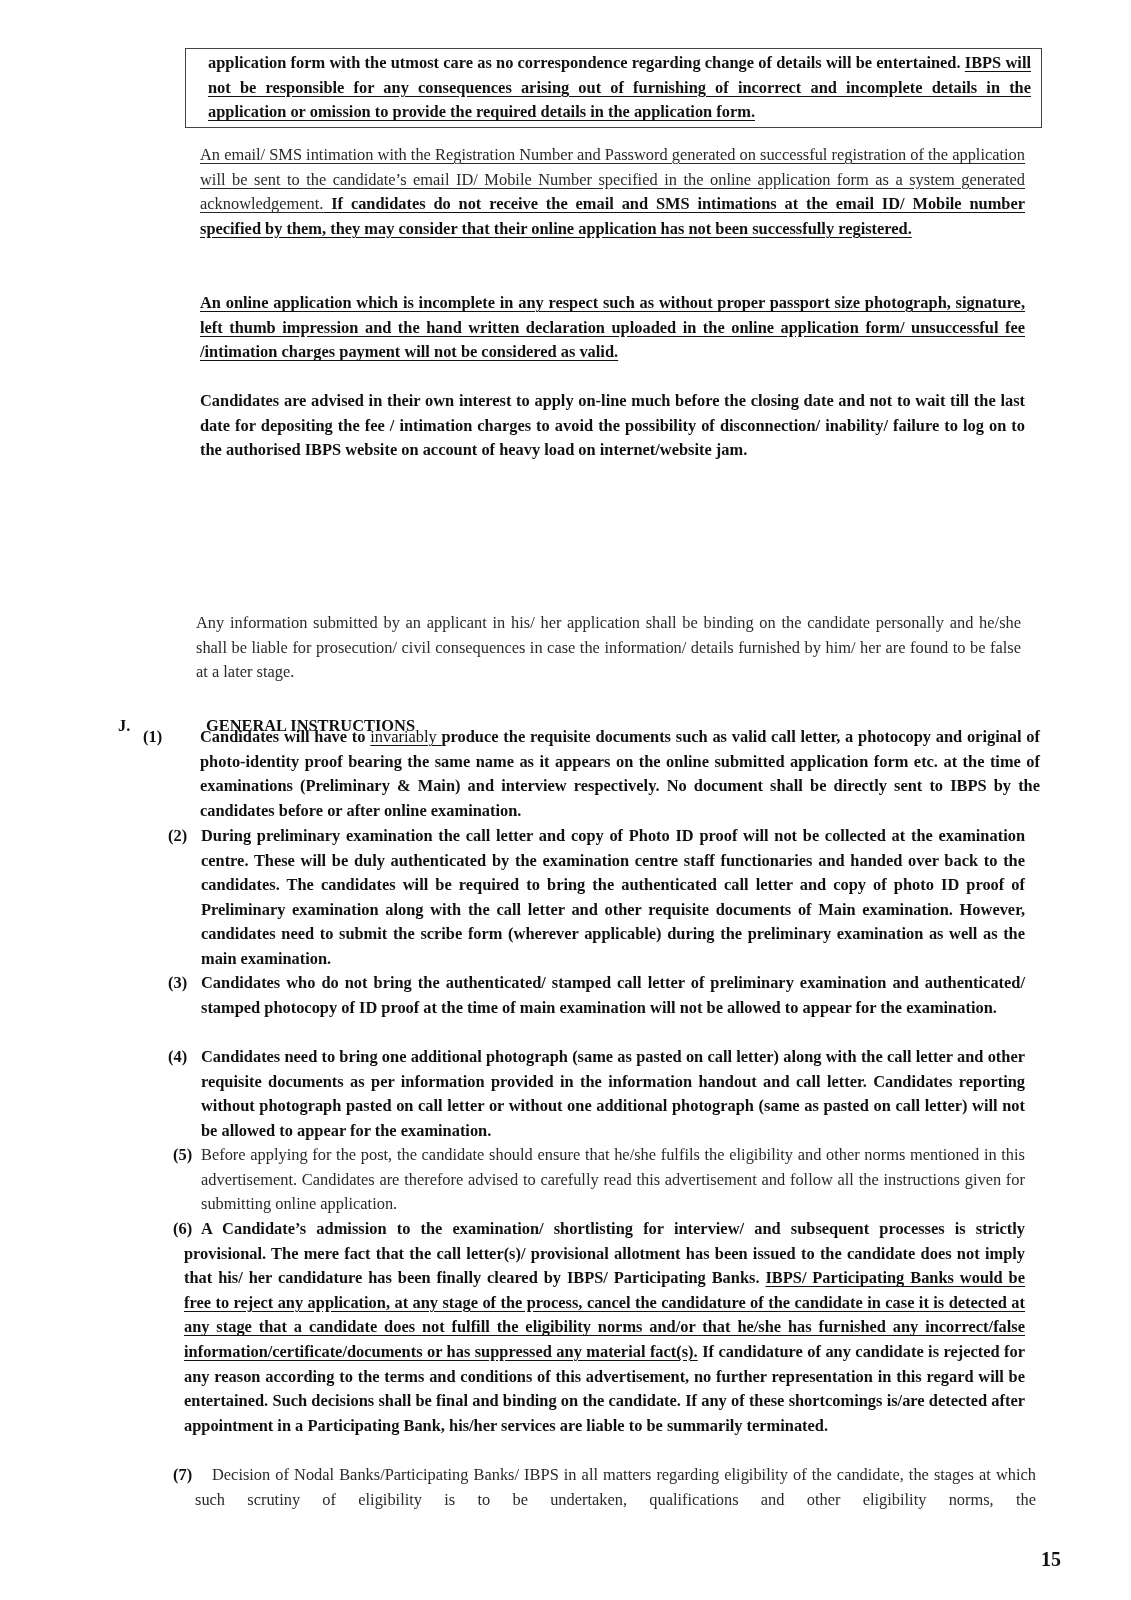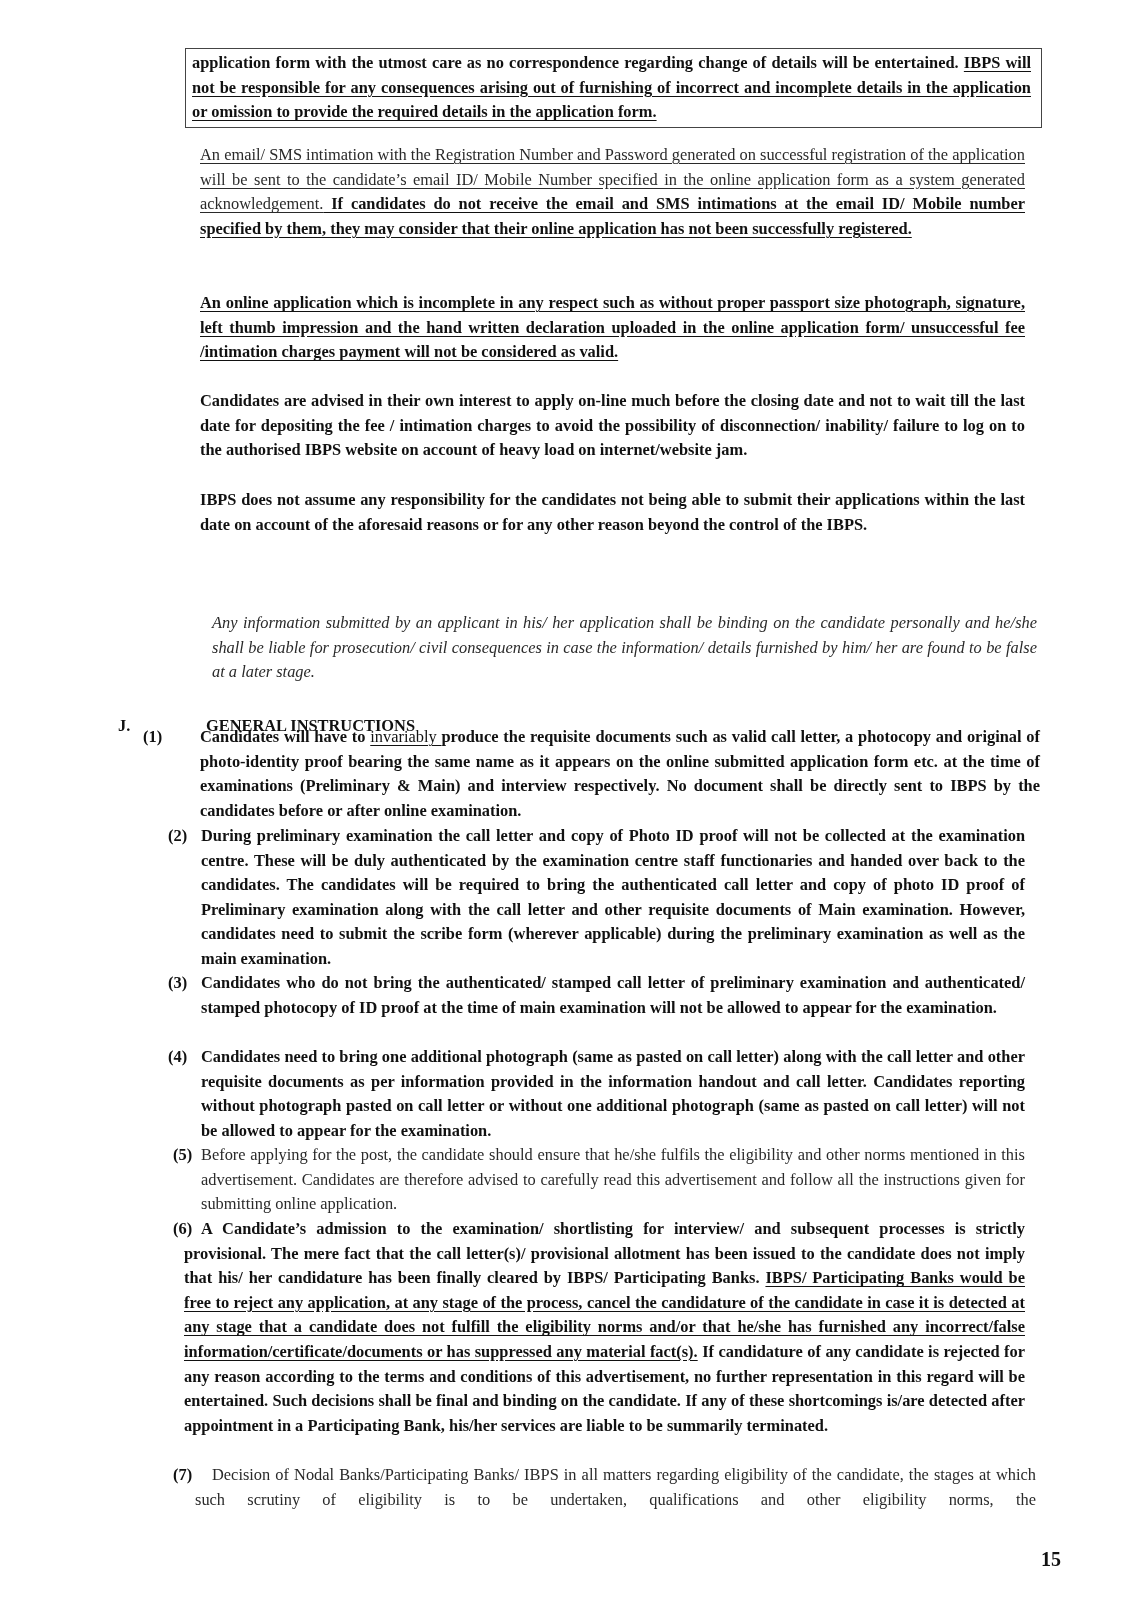--- a/index.html
+++ b/index.html
@@ -12,7 +12,7 @@
   .boxed {
     position: absolute; left: 185px; top: 48px; width: 857px; height: 80px;
     border: 1.5px solid #444; box-sizing: border-box;
-    padding: 2px 10px 0 6px;
+    padding: 2px 10px 0 22px;
   }
   .txt { font-size: 16.4px; line-height: 24.6px; text-align: justify; }
   .b { font-weight: bold; }

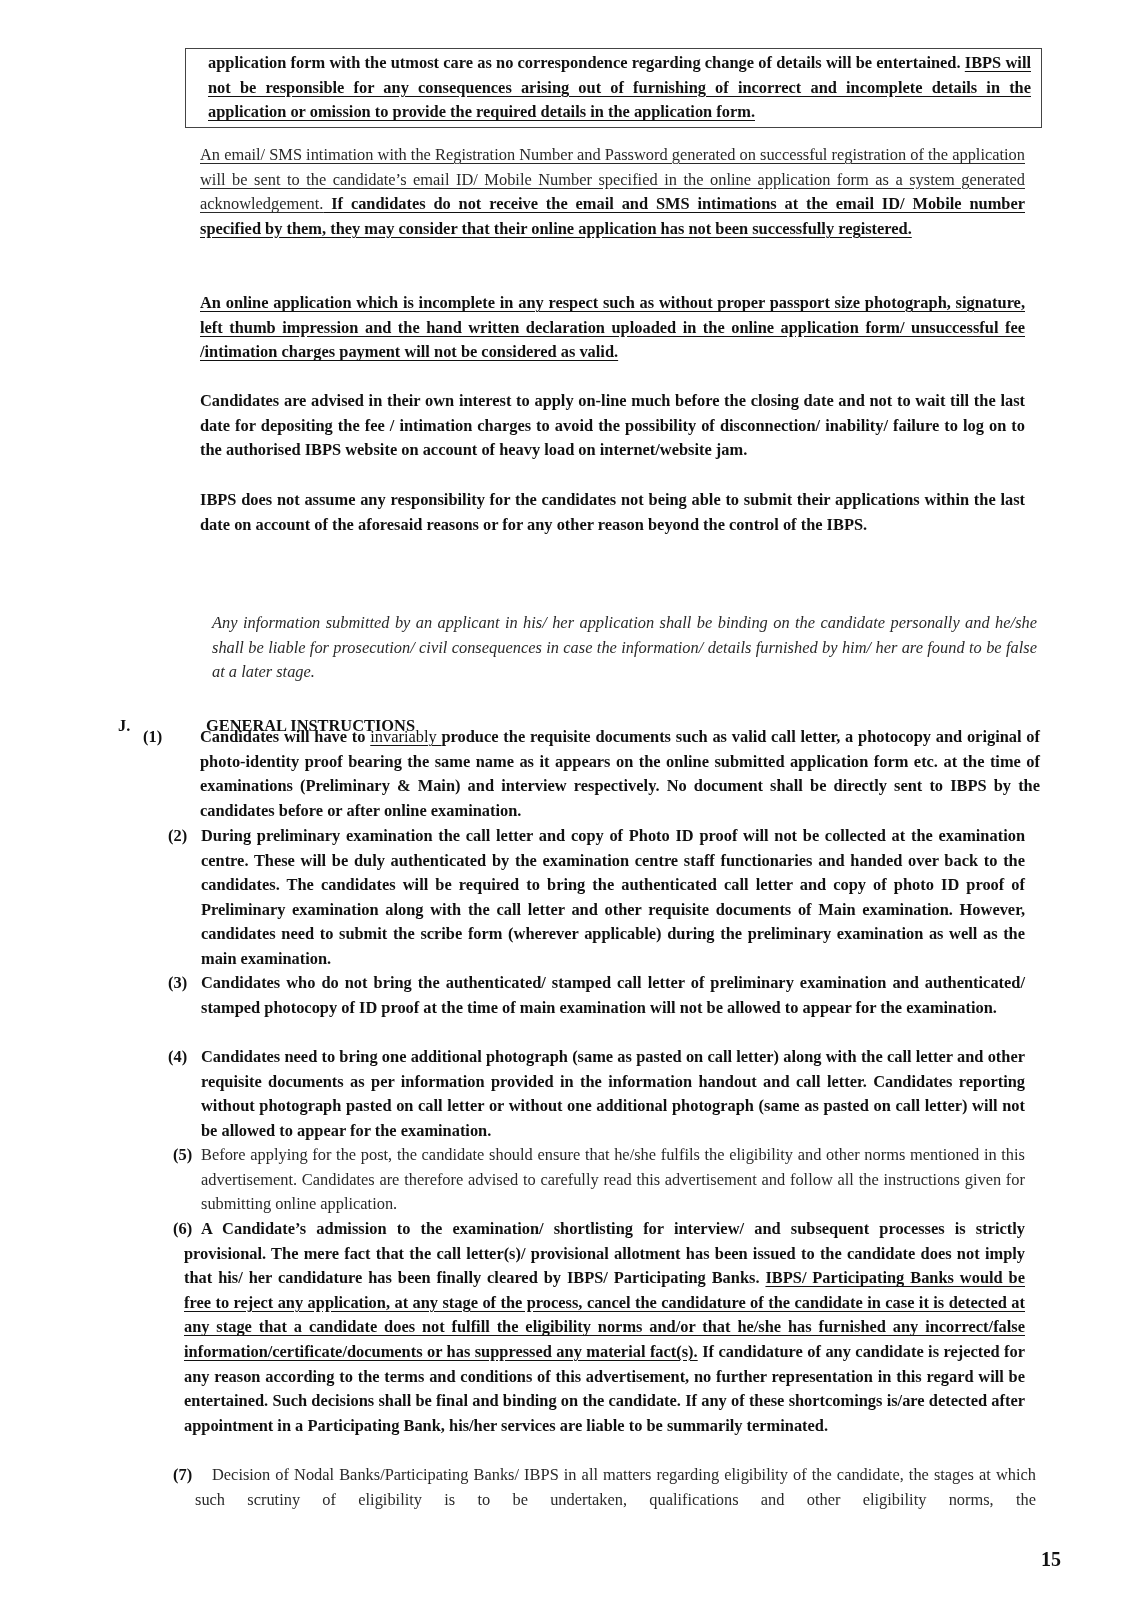--- a/index.html
+++ b/index.html
@@ -44,7 +44,6 @@
 
   <div class="block txt b" style="left:200px; top:389px; width:825px;">Candidates are advised in their own interest to apply on-line much before the closing date and not to wait till the last date for depositing the fee / intimation charges to avoid the possibility of disconnection/ inability/ failure to log on to the authorised IBPS website on account of heavy load on internet/website jam.</div>
 
-  <div class="block txt b" style="left:200px; top:488px; width:825px;">IBPS does not assume any responsibility for the candidates not being able to submit their applications within the last date on account of the aforesaid reasons or for any other reason beyond the control of the IBPS.</div>
 
 
   <div class="block txt light" style="left:212px; top:611px; width:825px;font-style:italic;">Any information submitted by an applicant in his/ her application shall be binding on the candidate personally and he/she shall be liable for prosecution/ civil consequences in case the information/ details furnished by him/ her are found to be false at a later stage.</div>

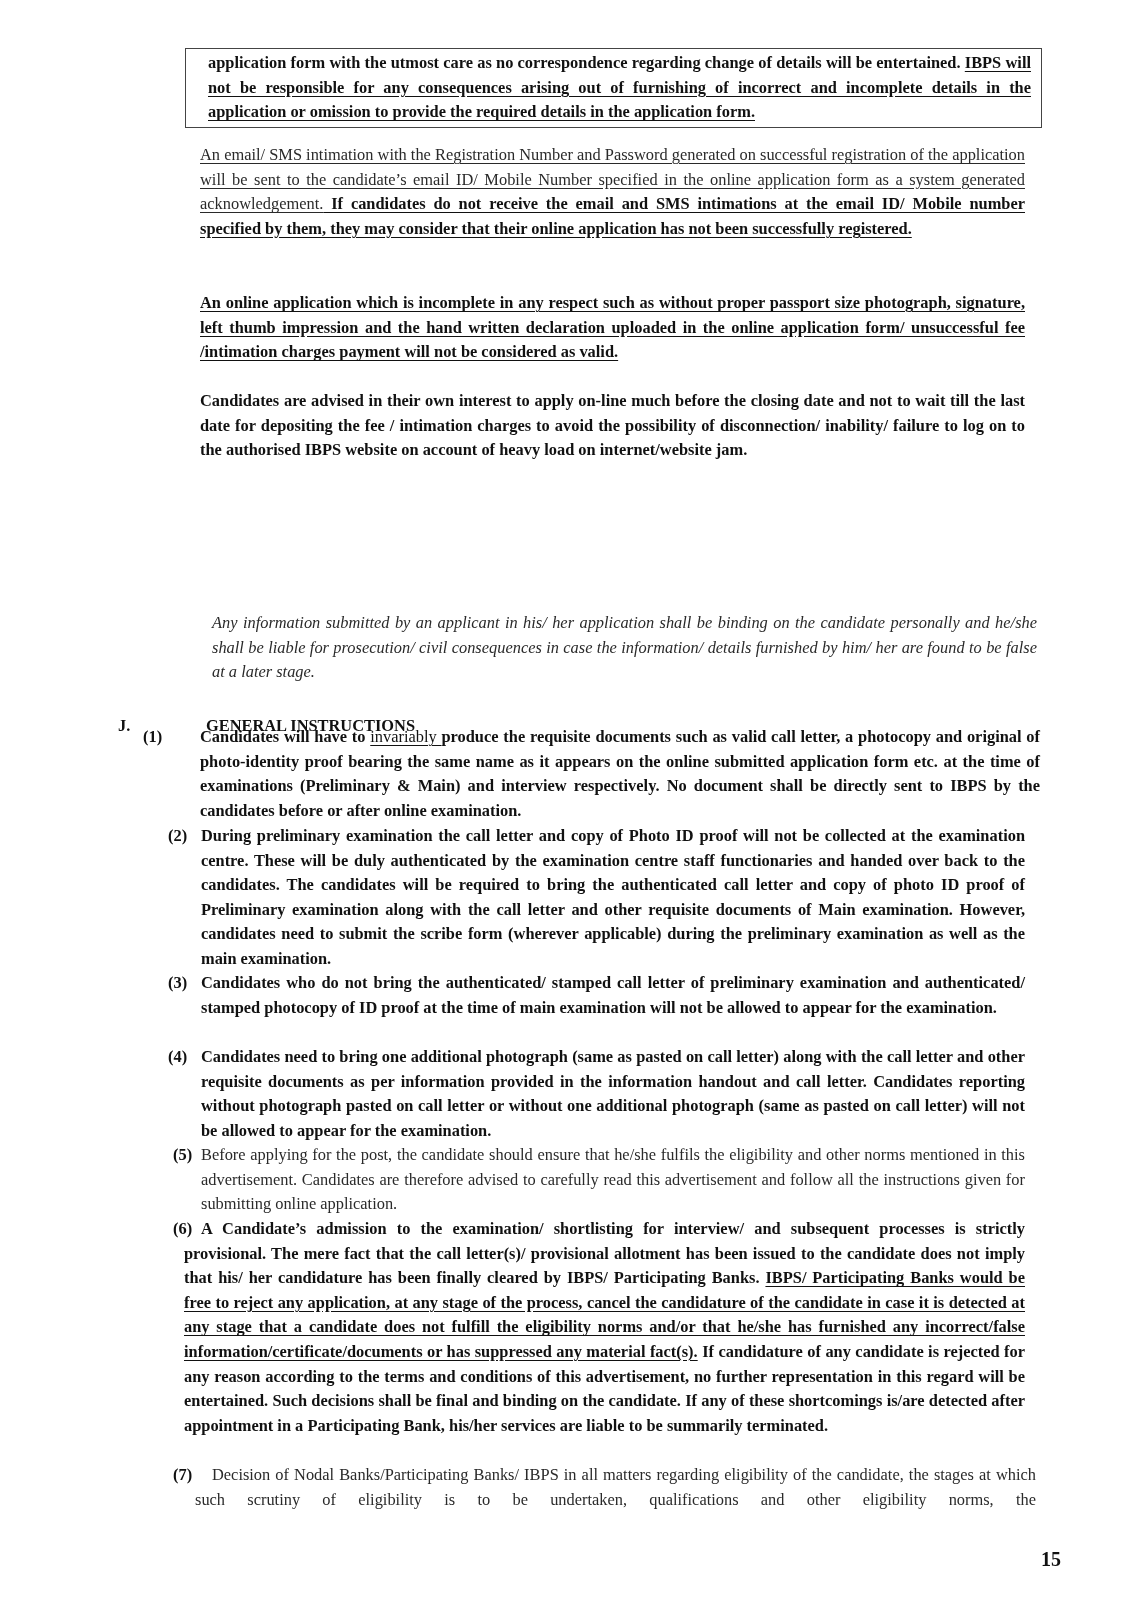--- a/index.html
+++ b/index.html
@@ -46,7 +46,7 @@
 
 
 
-  <div class="block txt light" style="left:212px; top:611px; width:825px;font-style:italic;">Any information submitted by an applicant in his/ her application shall be binding on the candidate personally and he/she shall be liable for prosecution/ civil consequences in case the information/ details furnished by him/ her are found to be false at a later stage.</div>
+  <div class="block txt light" style="left:196px; top:611px; width:825px;">Any information submitted by an applicant in his/ her application shall be binding on the candidate personally and he/she shall be liable for prosecution/ civil consequences in case the information/ details furnished by him/ her are found to be false at a later stage.</div>
 
   <div class="heading-row">
     <span class="letter">J.</span>

